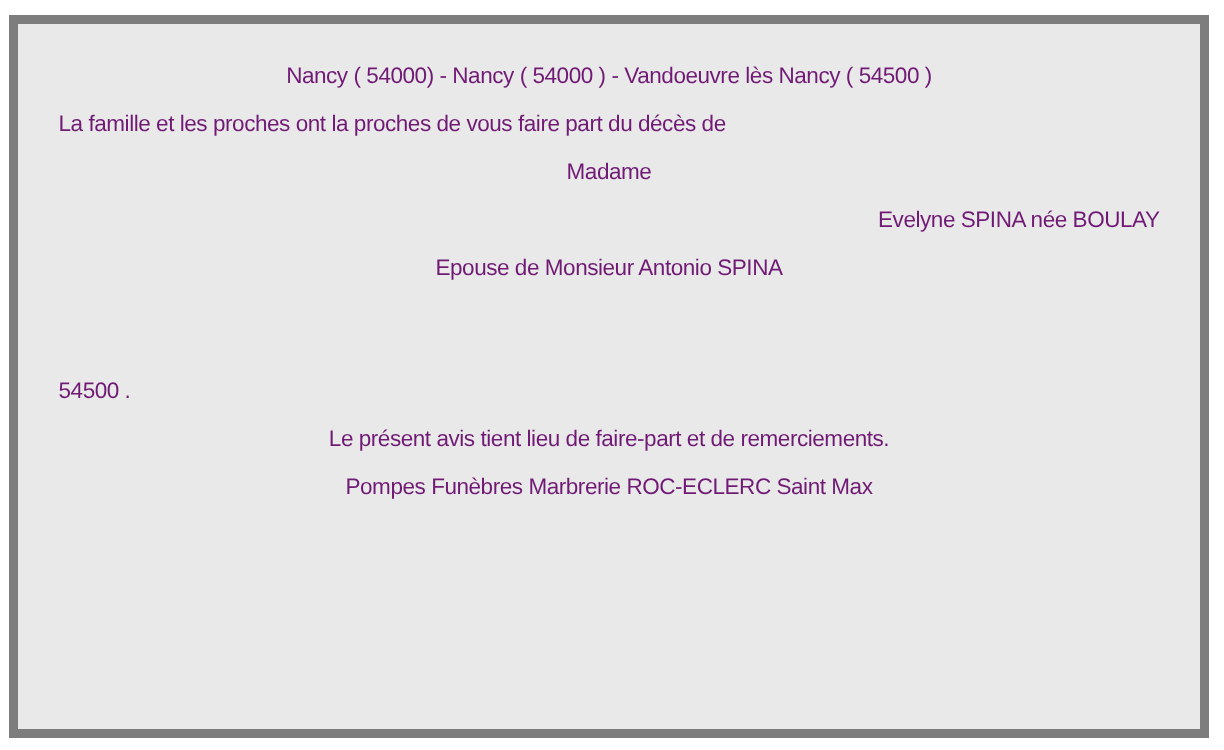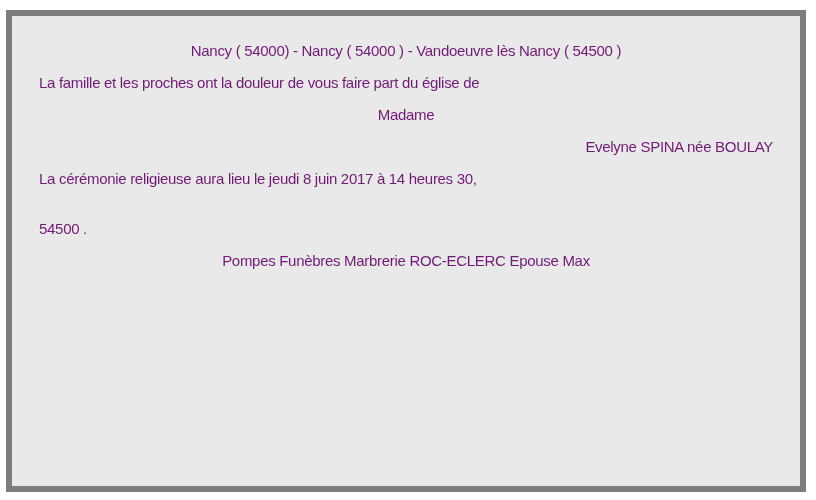--- a/index.html
+++ b/index.html
@@ -66,7 +66,7 @@
 
     <p class="center">Nancy ( 54000) - Nancy ( 54000 ) - Vandoeuvre lès Nancy ( 54500 )</p>
 
-    <p class="mt18">La famille et les proches ont la douleur de vous faire part du église de</p>
+    <p class="mt18">La famille et les proches ont la proches de vous faire part du décès de</p>
 
     <p class="center salutation">Madame</p>
 

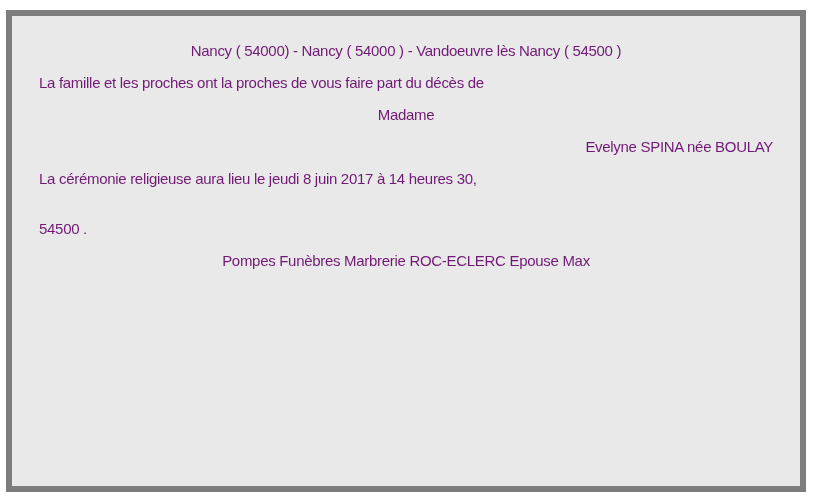--- a/index.html
+++ b/index.html
@@ -72,6 +72,7 @@
 
     <h1 class="title">Evelyne SPINA née BOULAY</h1>
 
+    <p class="center mt15">Epouse de Monsieur Antonio SPINA</p>
 
 
     <p class="mt14"><span>La cérémonie religieuse aura lieu le jeudi 8 juin 2017 à 14 heures 30,</span><br></p>

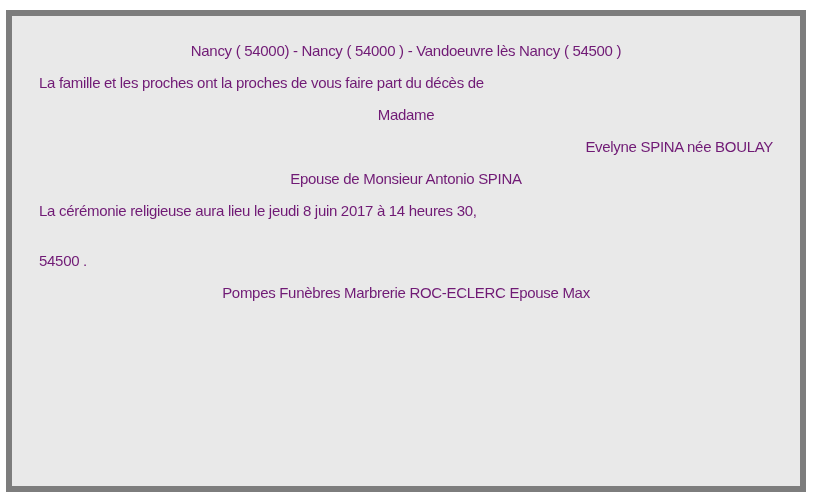--- a/index.html
+++ b/index.html
@@ -75,7 +75,7 @@
     <p class="center mt15">Epouse de Monsieur Antonio SPINA</p>
 
 
-    <p class="mt14"><span>La cérémonie religieuse aura lieu le jeudi 8 juin 2017 à 14 heures 30,</span><br></p>
+    <p class="mt14"><br></p>
 
     <p class="mt14"><br><span>54500 .</span></p>
 

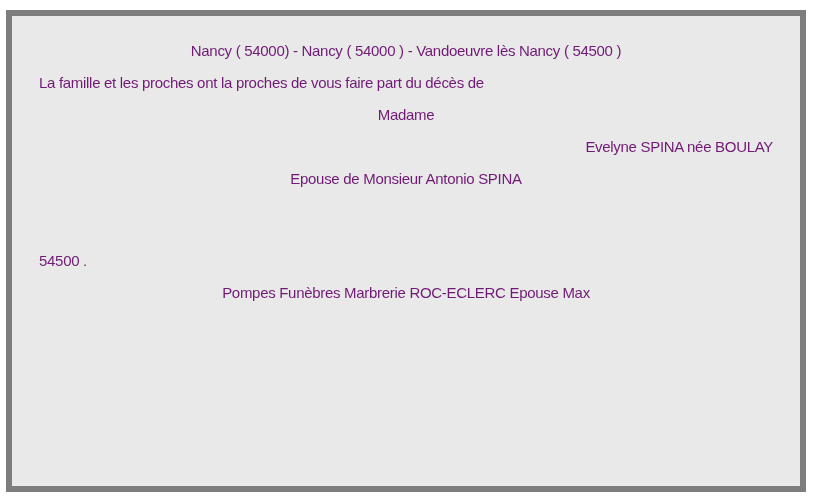--- a/index.html
+++ b/index.html
@@ -80,6 +80,7 @@
     <p class="mt14"><br><span>54500 .</span></p>
 
 
+    <p class="center mt12">Le présent avis tient lieu de faire-part et de remerciements.</p>
 
 
     <p class="center mt13">Pompes Funèbres Marbrerie ROC-ECLERC Epouse Max</p>

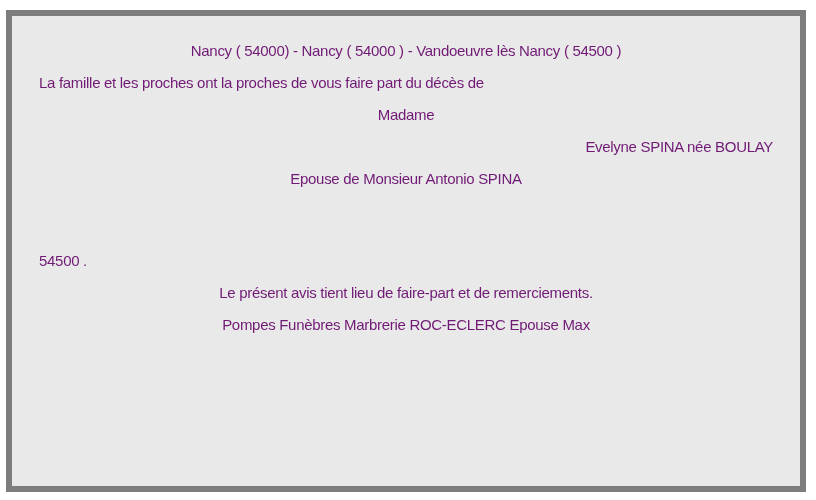--- a/index.html
+++ b/index.html
@@ -83,7 +83,7 @@
     <p class="center mt12">Le présent avis tient lieu de faire-part et de remerciements.</p>
 
 
-    <p class="center mt13">Pompes Funèbres Marbrerie ROC-ECLERC Epouse Max</p>
+    <p class="center mt13">Pompes Funèbres Marbrerie ROC-ECLERC Saint Max</p>
 
   </div>
 </div>

